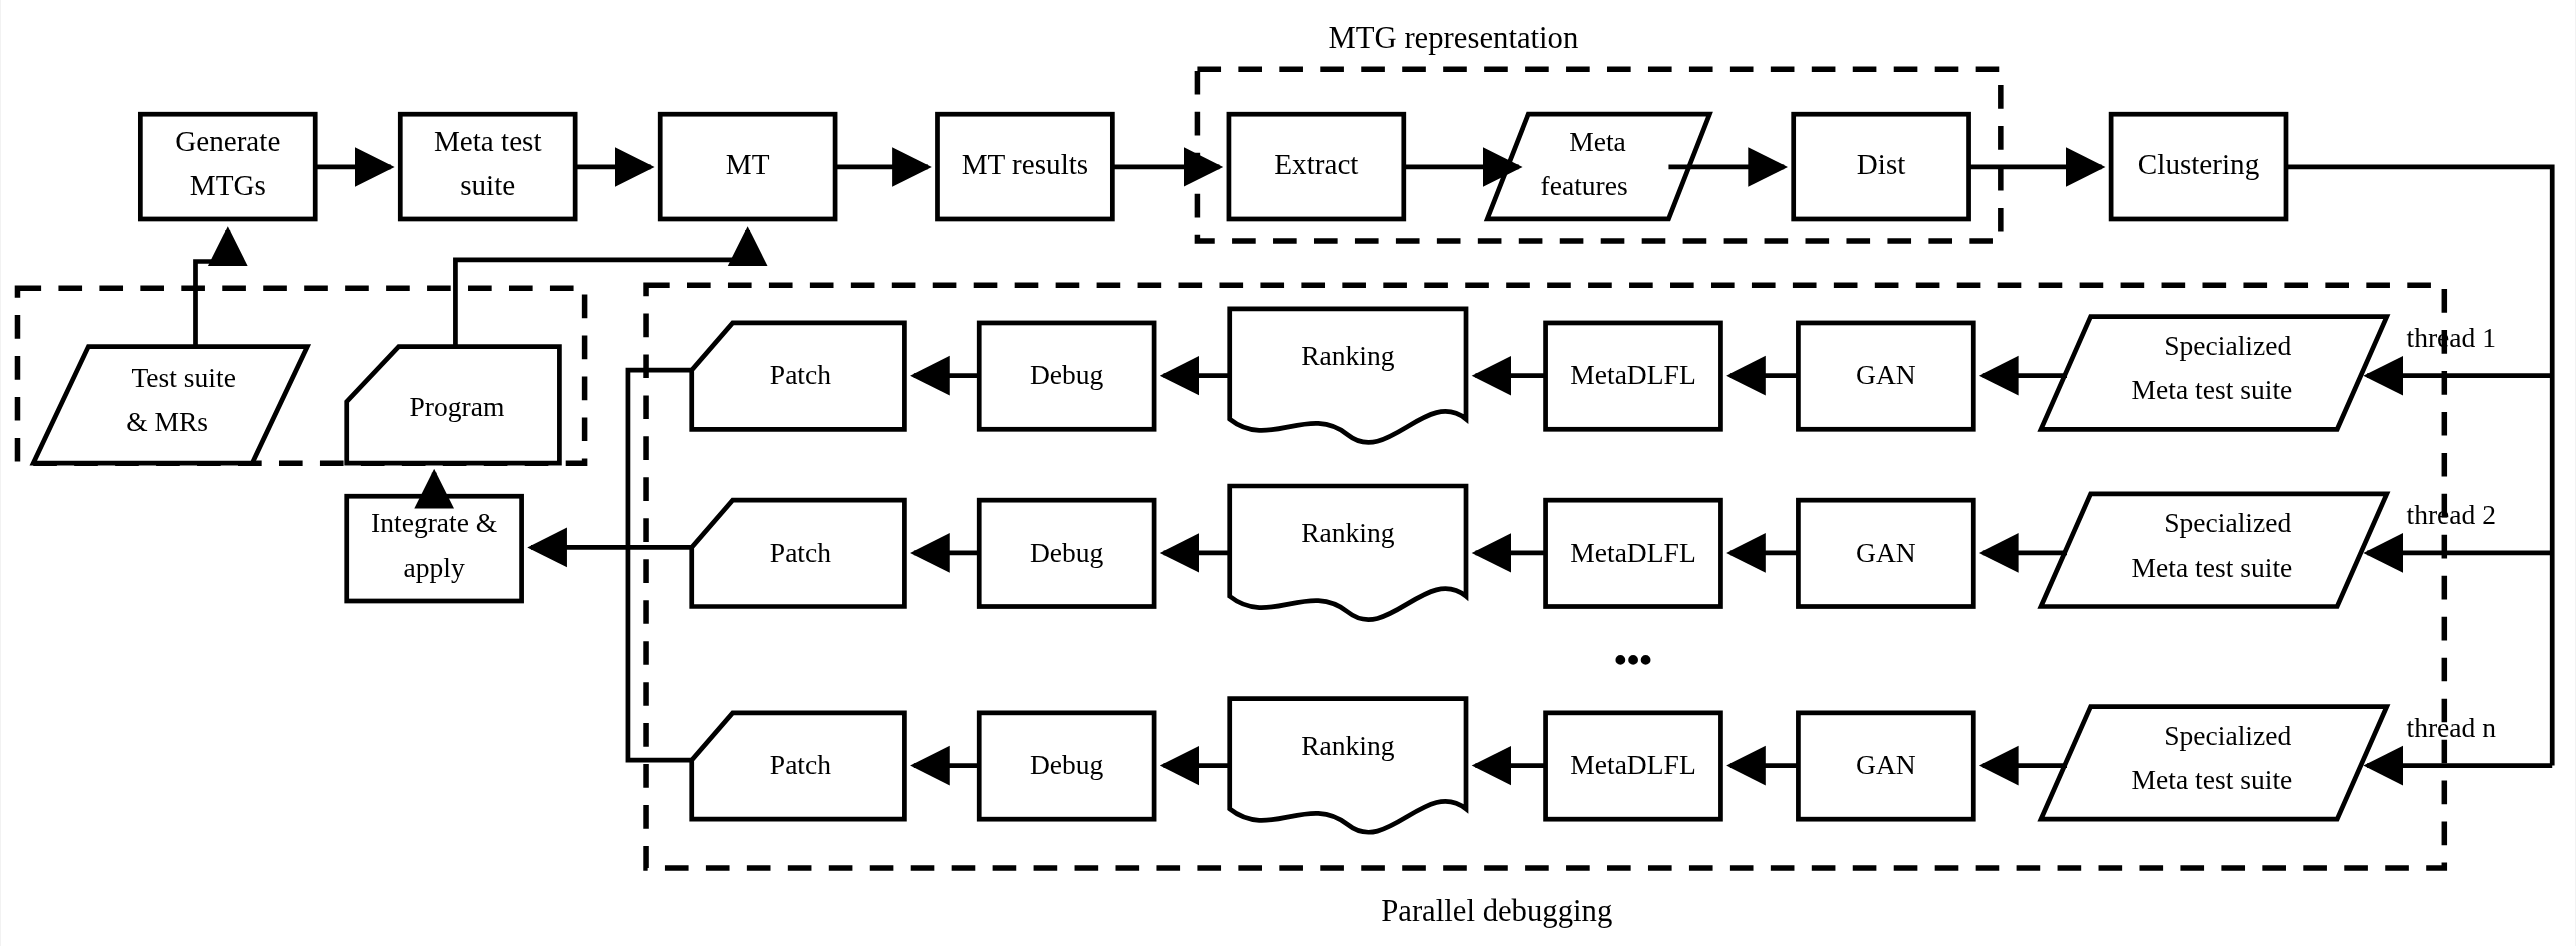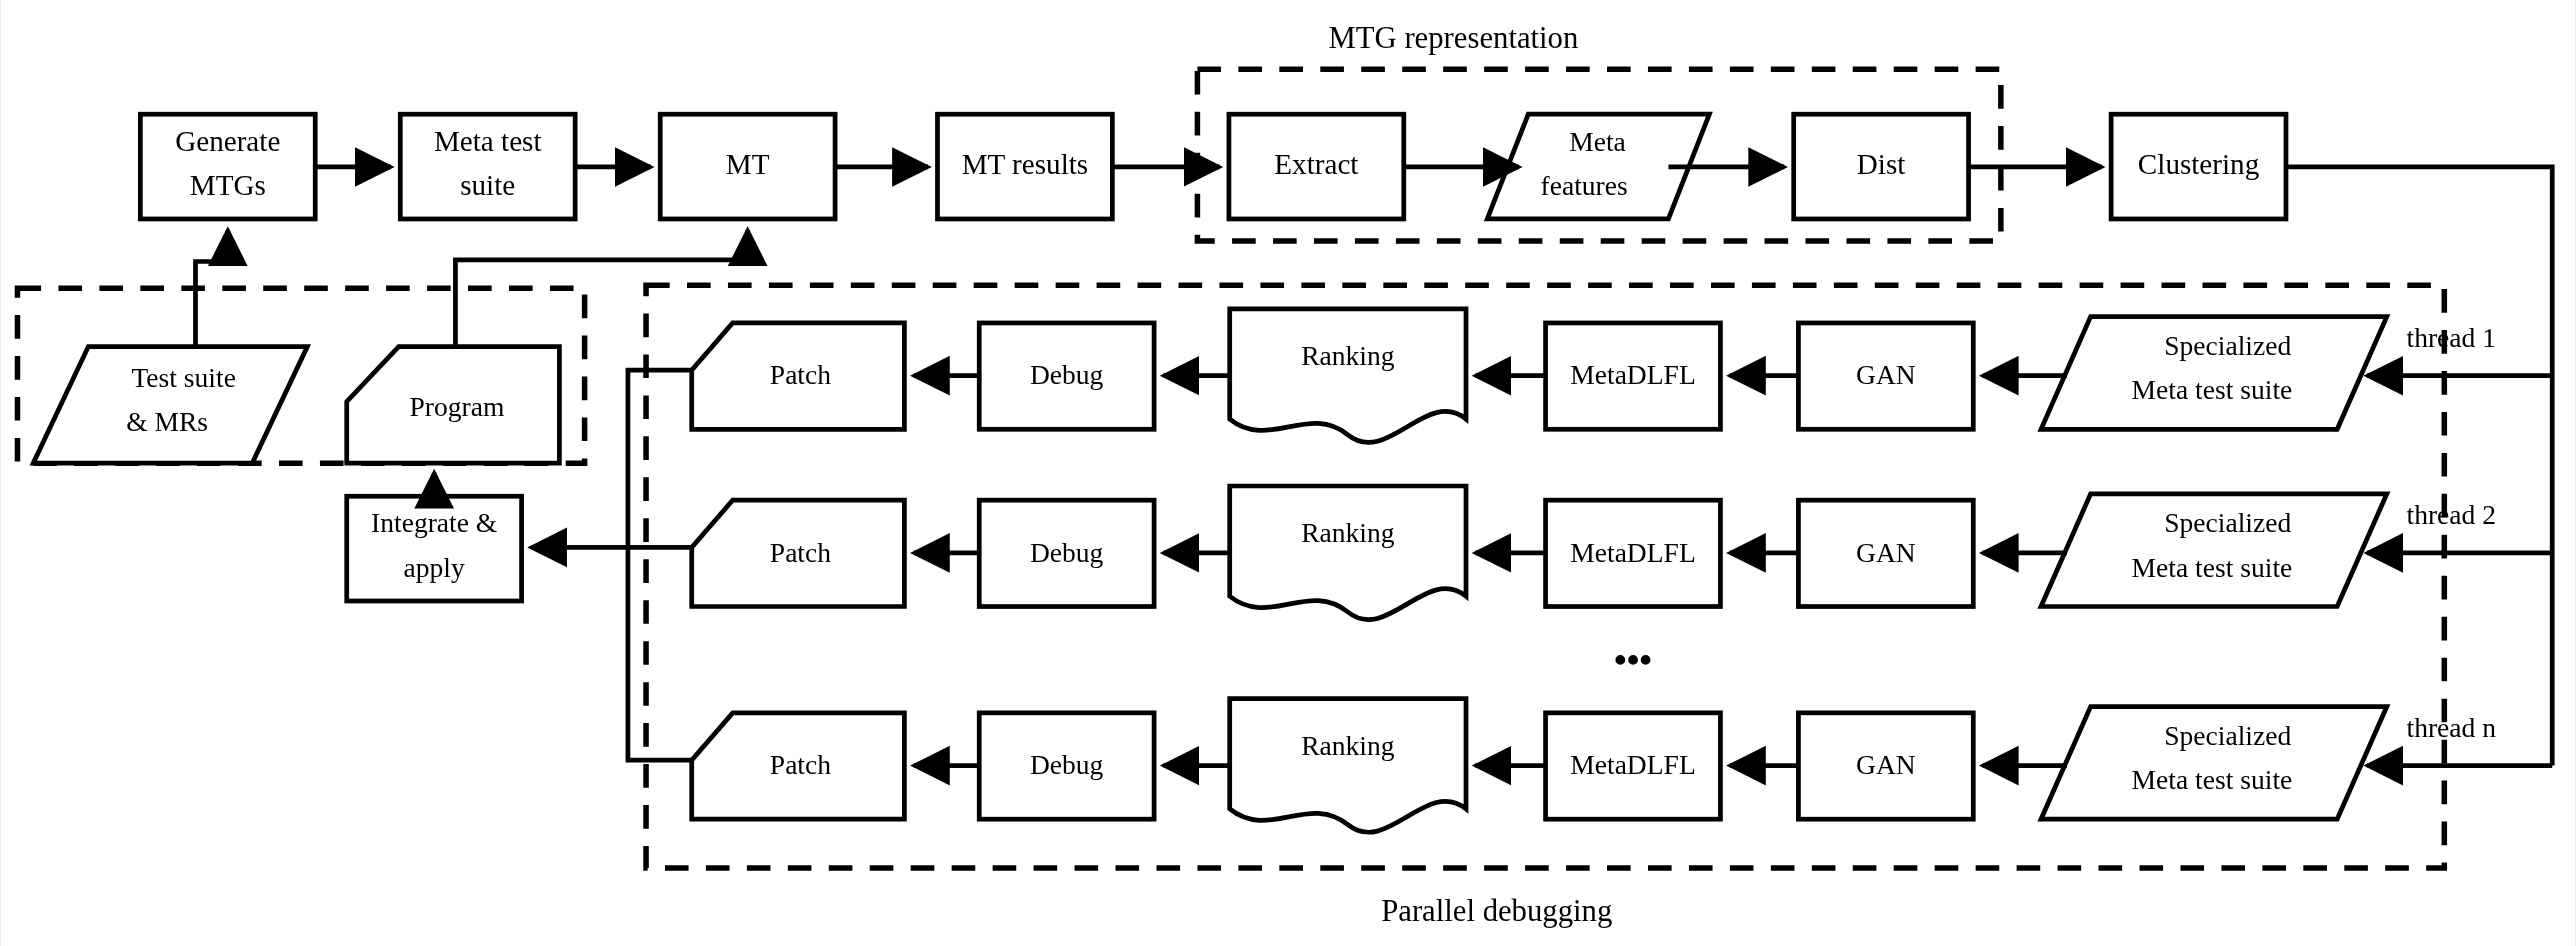--- a/index.html
+++ b/index.html
@@ -4,7 +4,7 @@
 <style>
   html,body{margin:0;padding:0;background:#ffffff;}
   body{font-family:"Liberation Serif", serif;}
-  #stage{position:relative;width:2576px;height:946px;background:#4d7c0f;overflow:hidden;}
+  #stage{position:relative;width:2576px;height:946px;background:#a3a3a3;overflow:hidden;}
   svg#diagram{position:absolute;left:0;top:0;width:2576px;height:946px;display:block;}
   .nodeText{font-family:"Liberation Serif", serif;font-size:37px;fill:#000;text-anchor:middle;dominant-baseline:middle;}
   .nodeTextSm{font-family:"Liberation Serif", serif;font-size:35px;fill:#000;text-anchor:middle;dominant-baseline:middle;}

